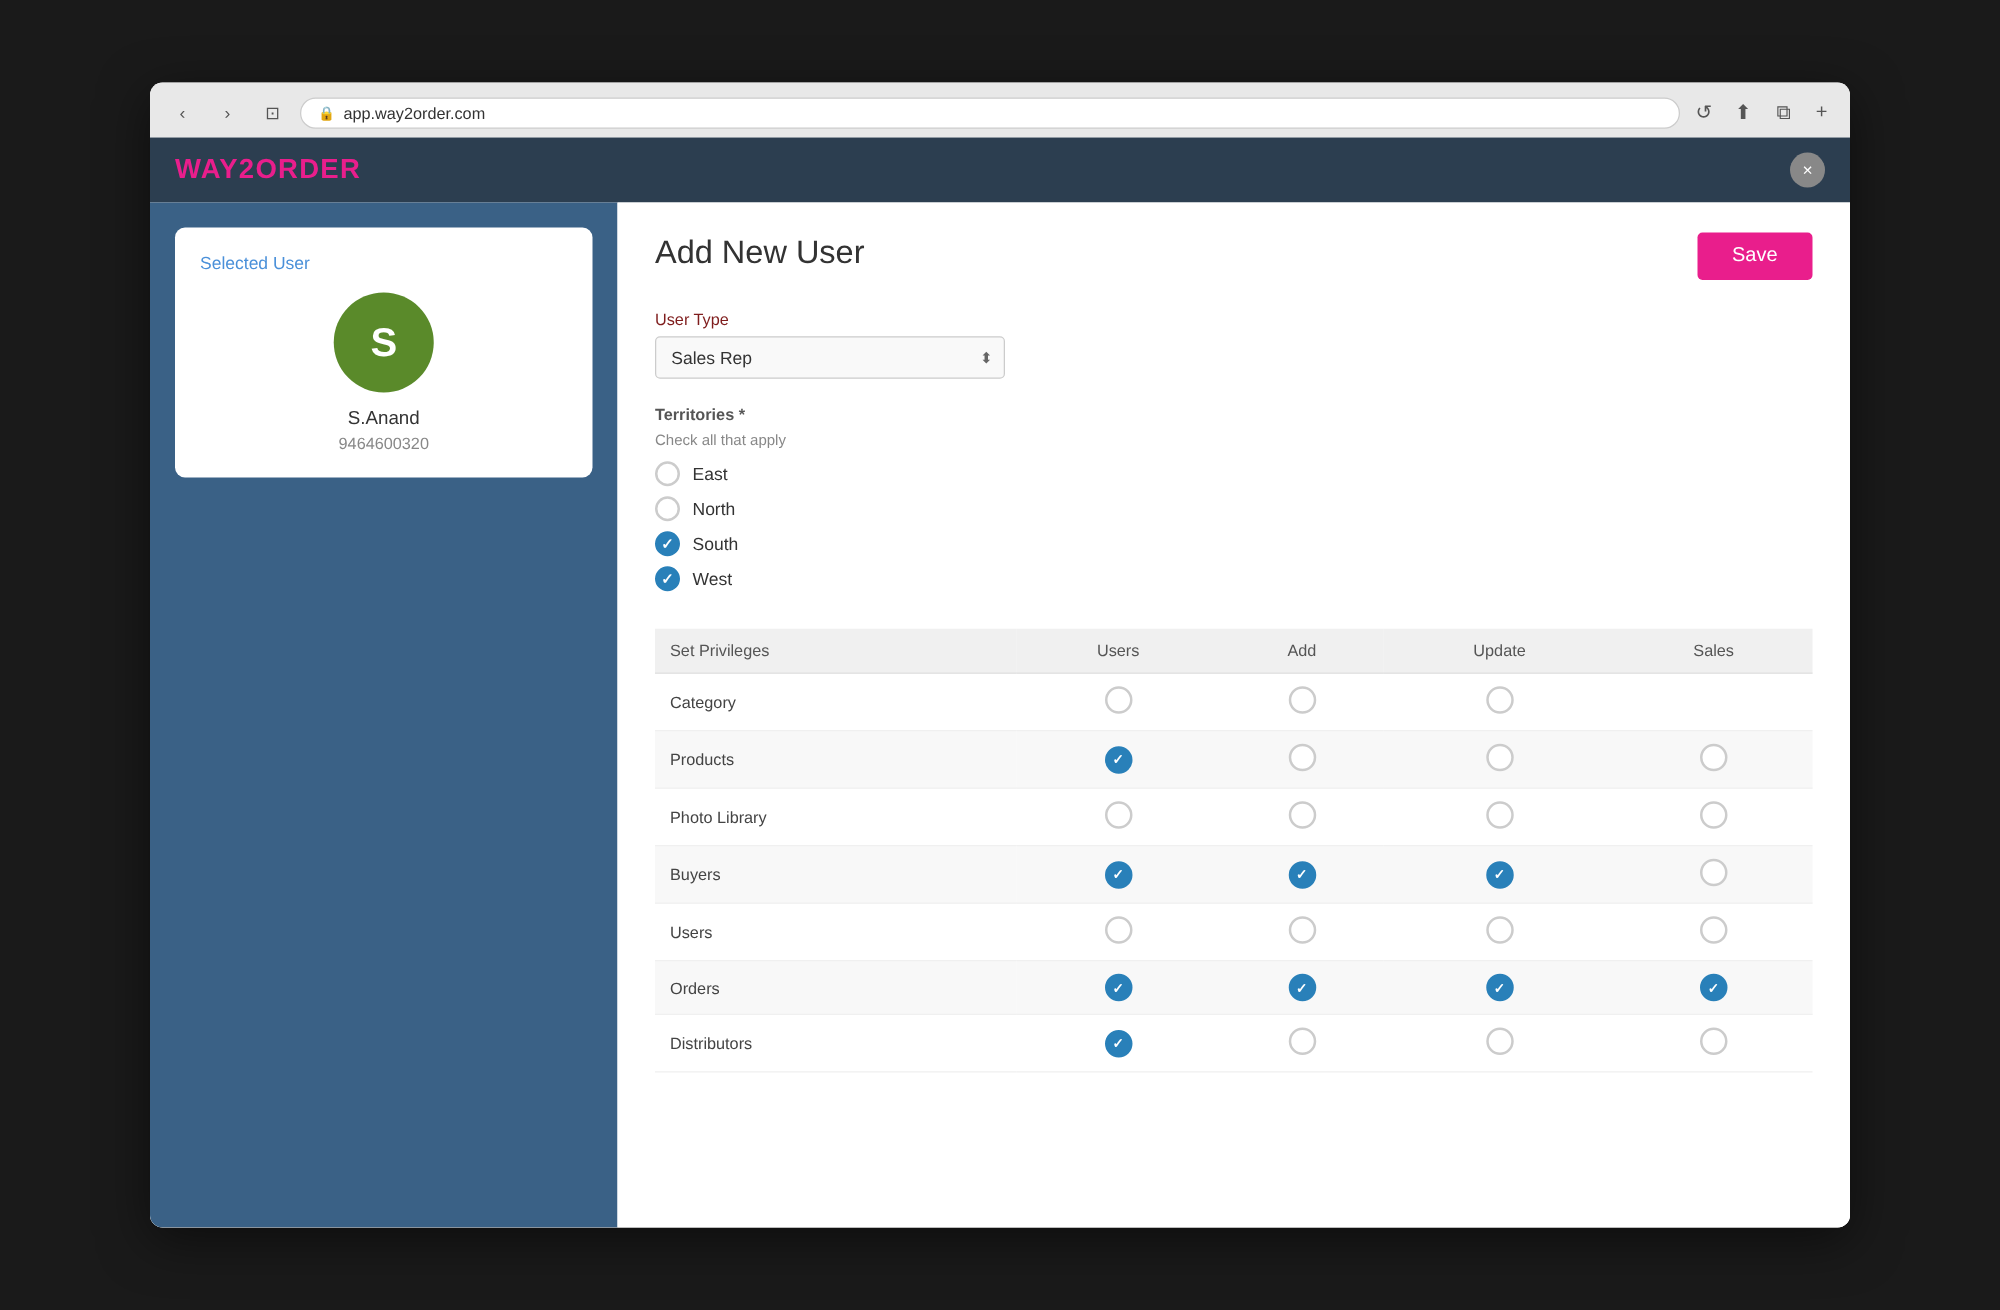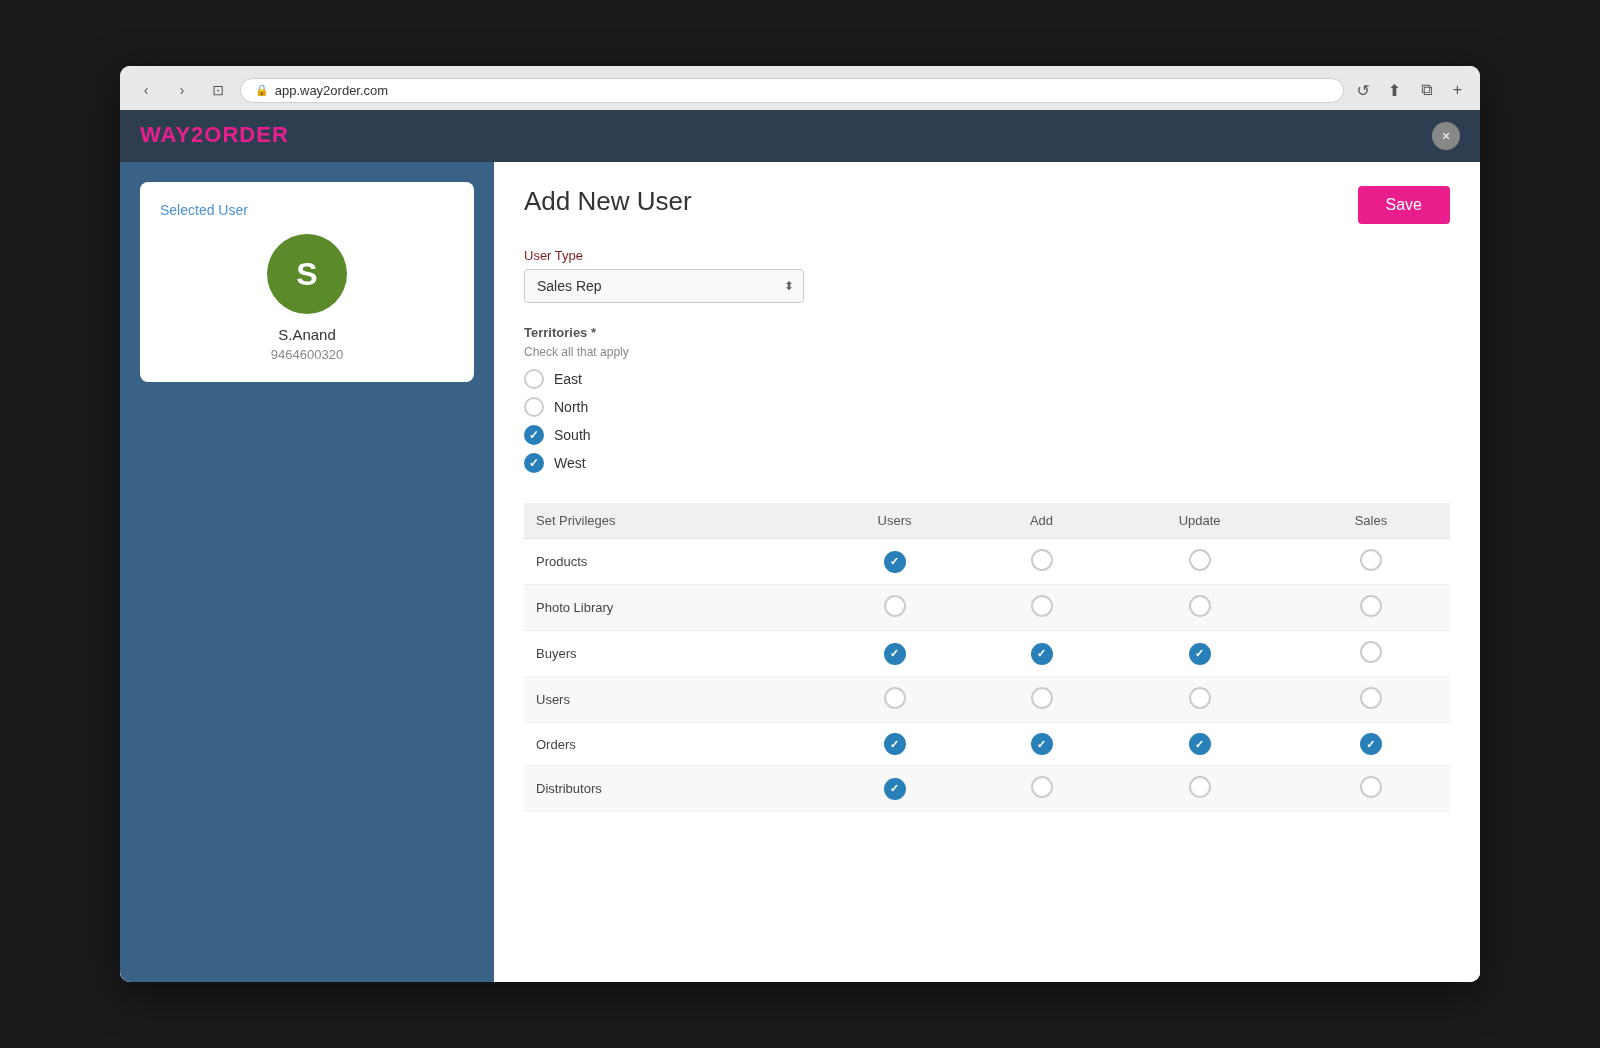--- a/index.html
+++ b/index.html
@@ -406,6 +406,13 @@
           </thead>
           <tbody>
 
+            <tr>
+              <td>Category</td>
+              <td><div class="checkbox-circle"></div></td>
+              <td><div class="checkbox-circle"></div></td>
+              <td><div class="checkbox-circle"></div></td>
+              <td></td>
+            </tr>
 
             <tr>
               <td>Products</td>

